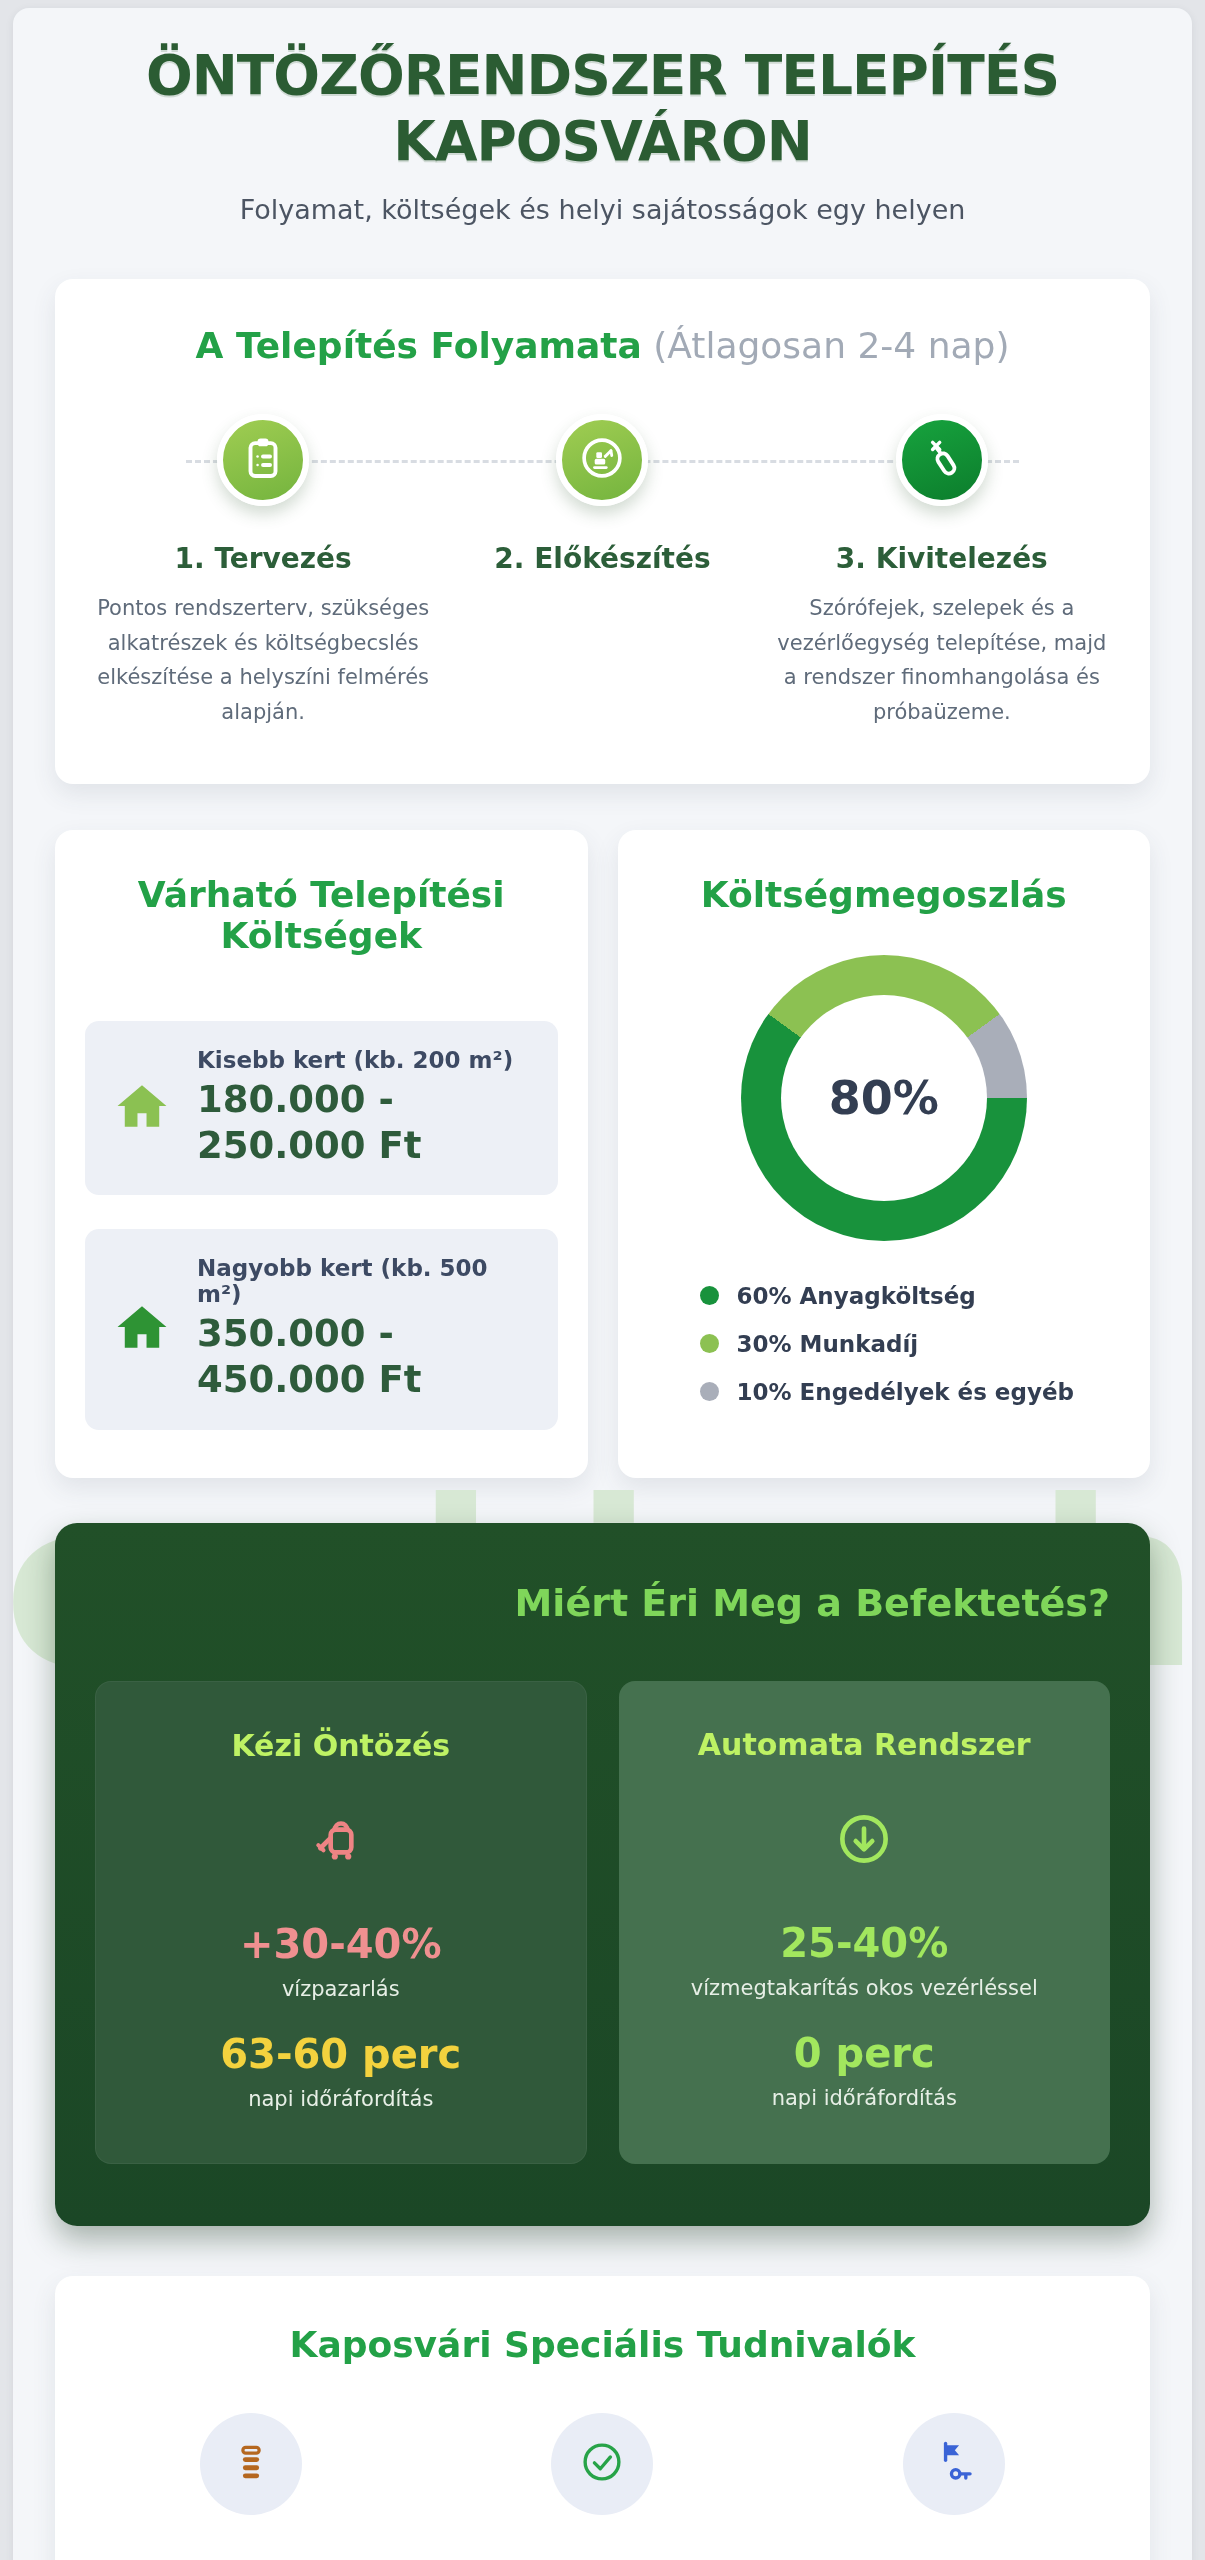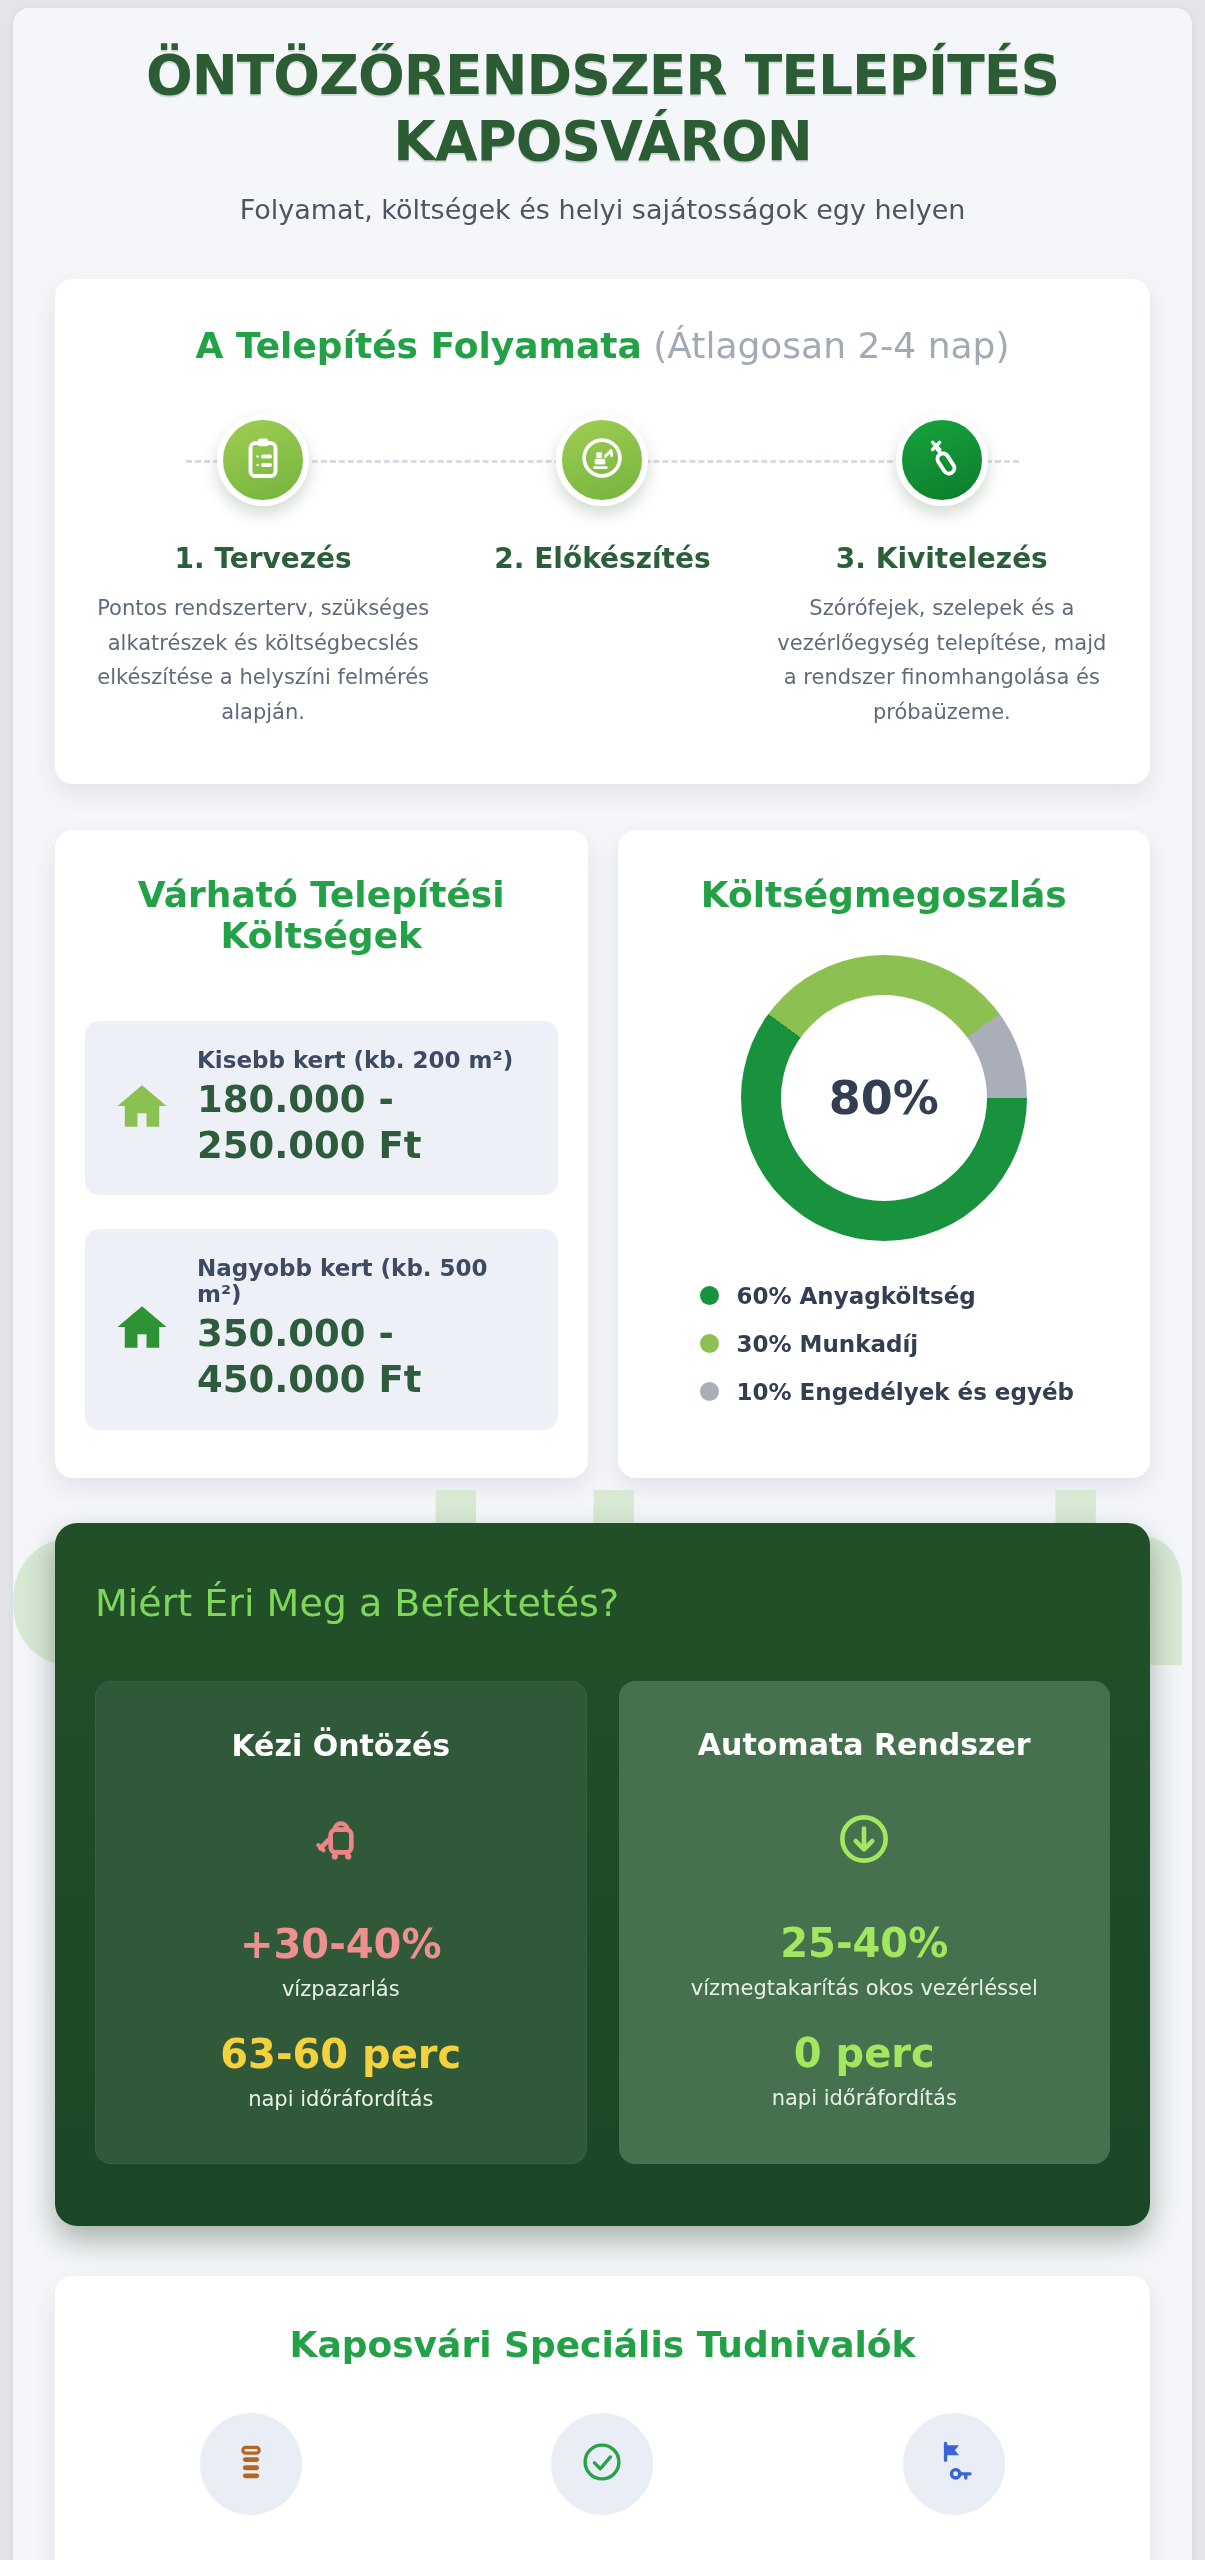--- a/index.html
+++ b/index.html
@@ -89,7 +89,7 @@
     border-radius:22px; padding:58px 40px 62px;
     box-shadow:0 14px 30px rgba(20,50,25,.35);
   }
-  .invest-h2{ text-align:left; font-size:38px; font-weight:normal; color:#7fd65a; }
+  .invest-h2{ text-align:right; font-size:38px; font-weight:bold; color:#7fd65a; }
   .invest-grid{ display:grid; grid-template-columns:1fr 1fr; gap:32px; margin-top:56px; }
   .invest-box{ border-radius:16px; text-align:center; padding:46px 30px 52px; }
   .invest-box.manual{ background:#30593a; border:1px solid rgba(255,255,255,.05); }

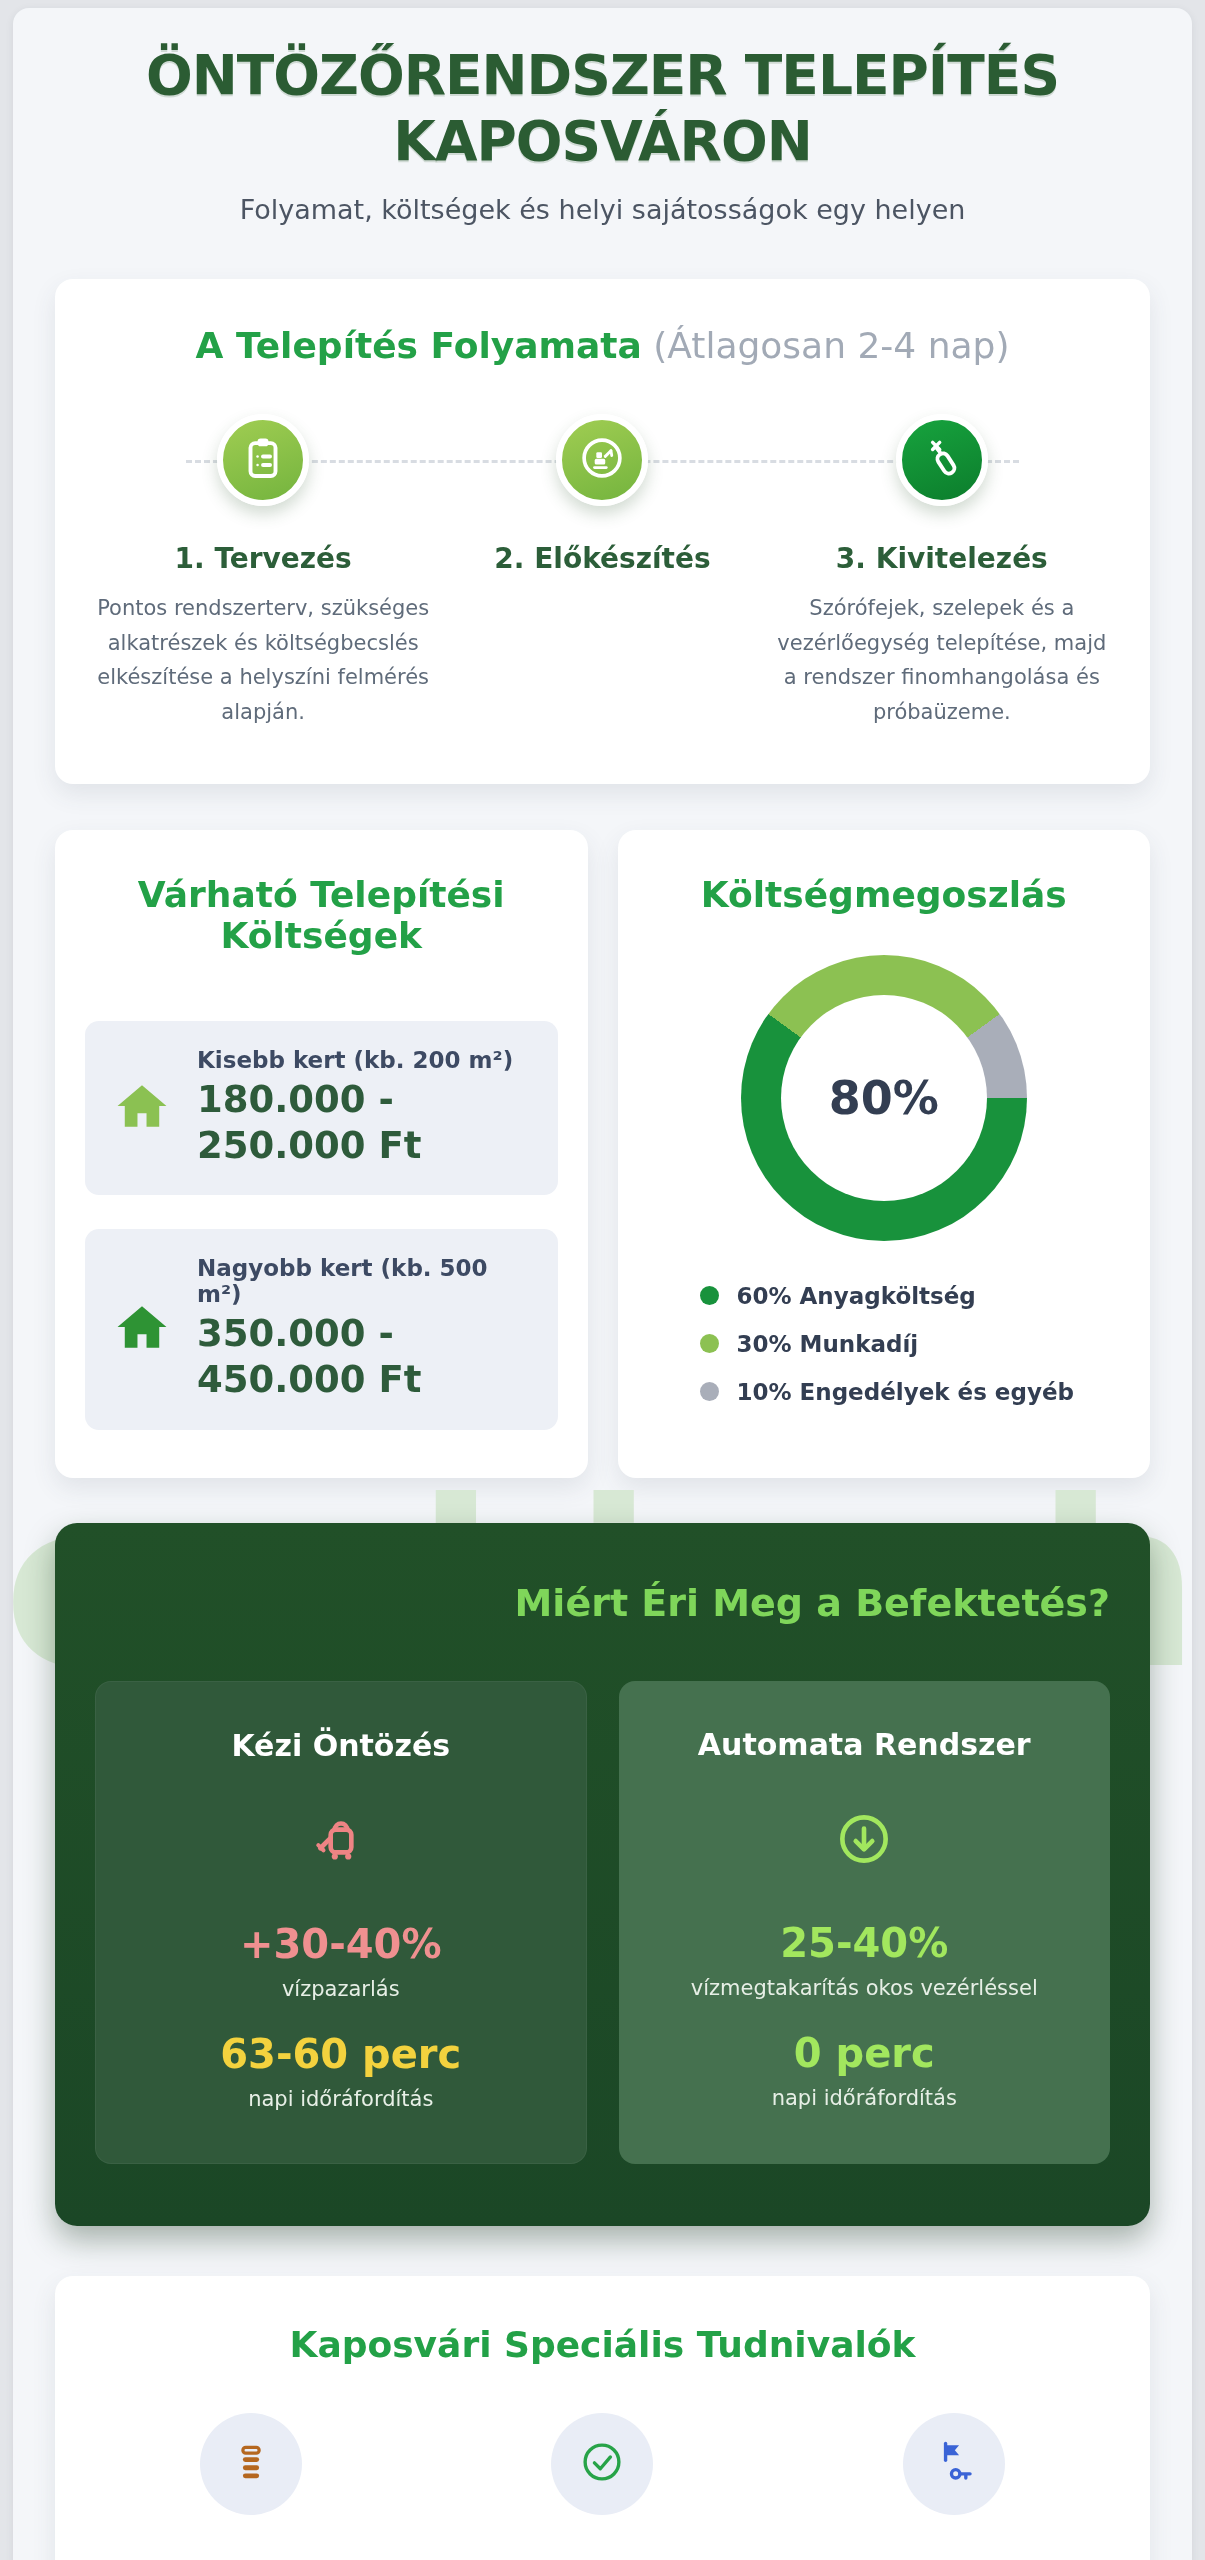--- a/index.html
+++ b/index.html
@@ -94,7 +94,7 @@
   .invest-box{ border-radius:16px; text-align:center; padding:46px 30px 52px; }
   .invest-box.manual{ background:#30593a; border:1px solid rgba(255,255,255,.05); }
   .invest-box.auto{ background:#45714f; }
-  .invest-box-title{ font-size:30px; font-weight:bold; color:#ffffff; }
+  .invest-box-title{ font-size:30px; font-weight:bold; color:#bef264; }
   .invest-icon{ margin-top:44px; }
   .stat1{ margin-top:44px; font-size:40px; font-weight:bold; }
   .stat1.red{ color:#ef9090; }

